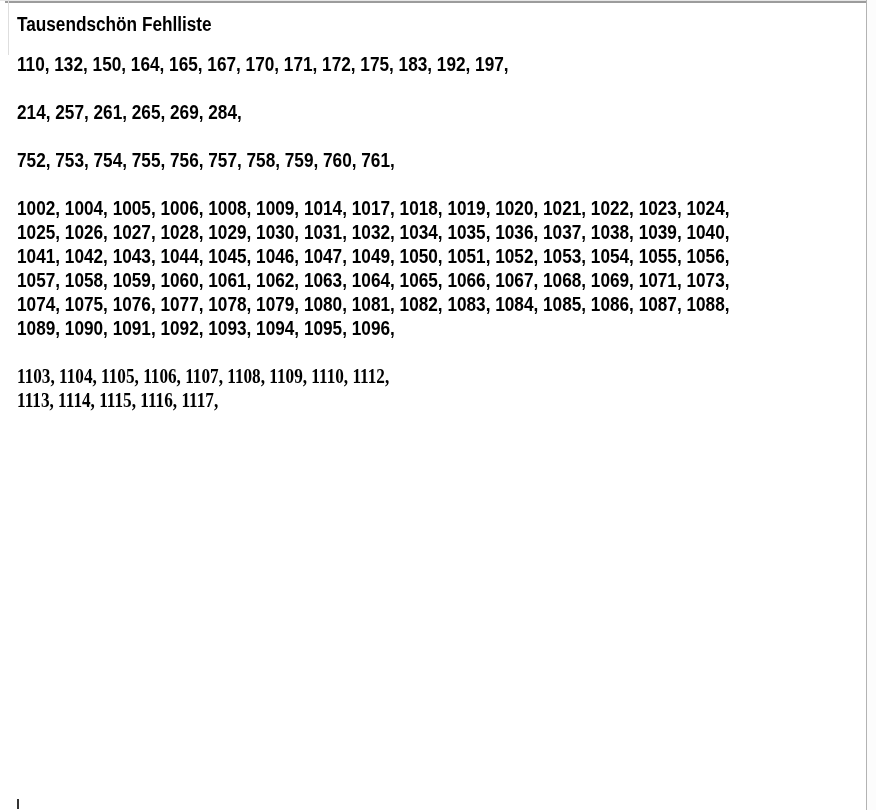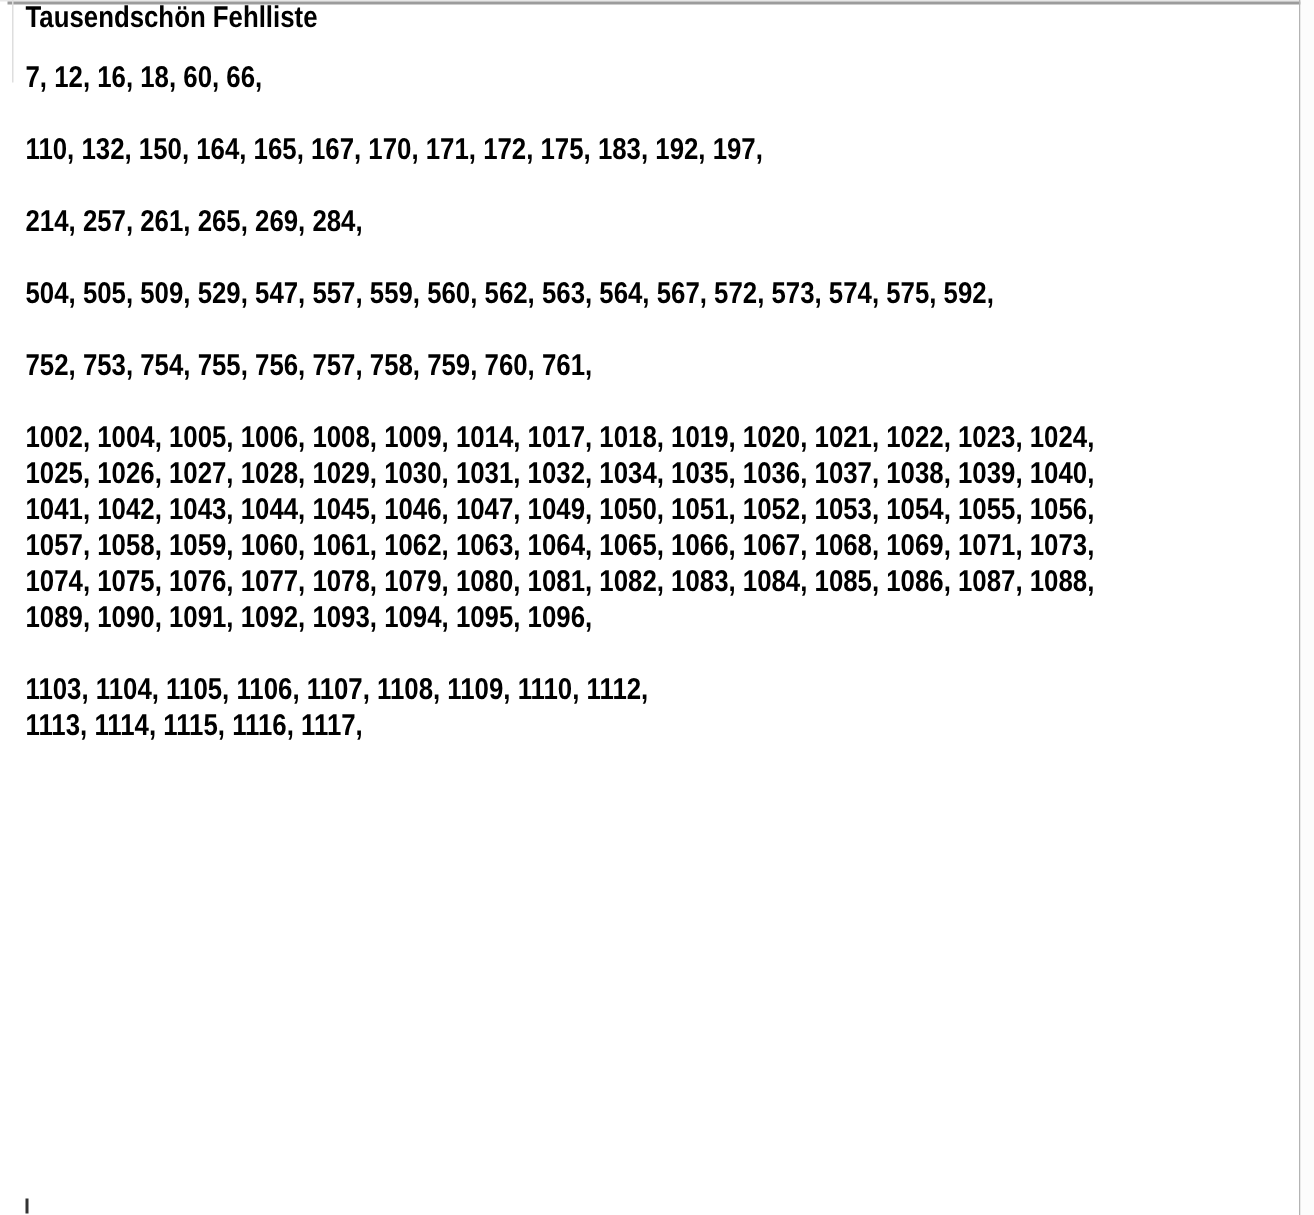--- a/index.html
+++ b/index.html
@@ -49,7 +49,7 @@
   .doc-content {
     position: absolute;
     left: 17px;
-    top: 2px;
+    top: 14px;
     width: 760px;
     color: #000000;
   }

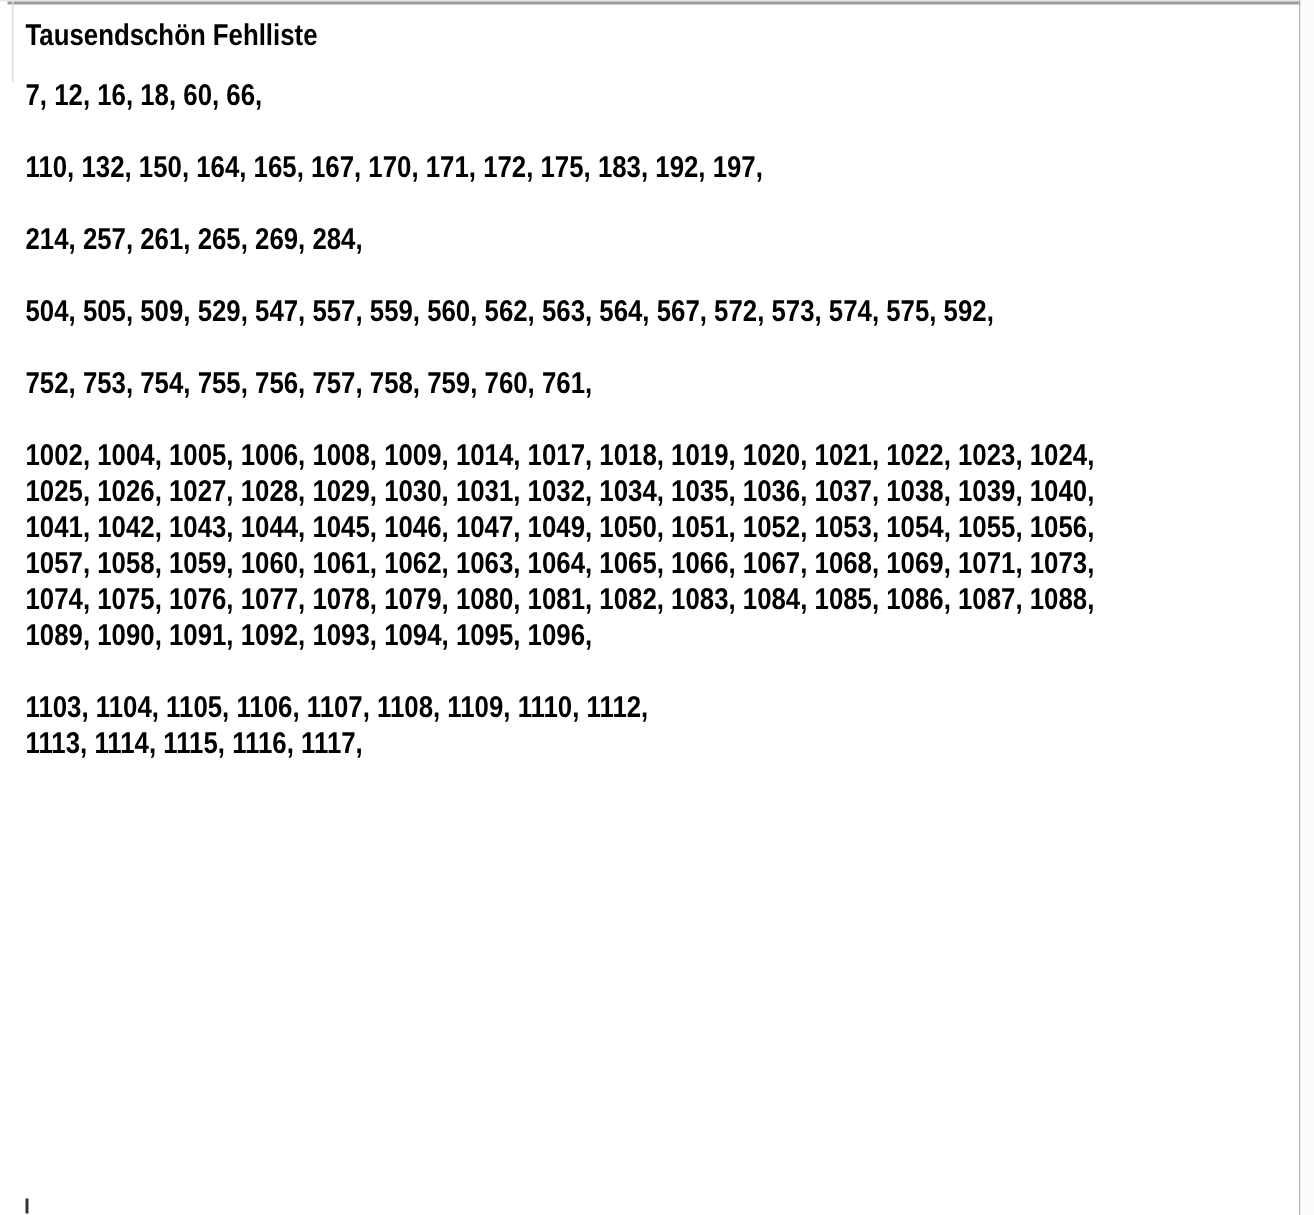--- a/index.html
+++ b/index.html
@@ -98,9 +98,6 @@
 <div class="doc-content">
   <div class="doc-title">Tausendschön Fehlliste</div>
 
-  <div class="para">
-    <div class="tline">7, 12, 16, 18, 60, 66,</div>
-  </div>
 
   <div class="para">
     <div class="tline">110, 132, 150, 164, 165, 167, 170, 171, 172, 175, 183, 192, 197,</div>

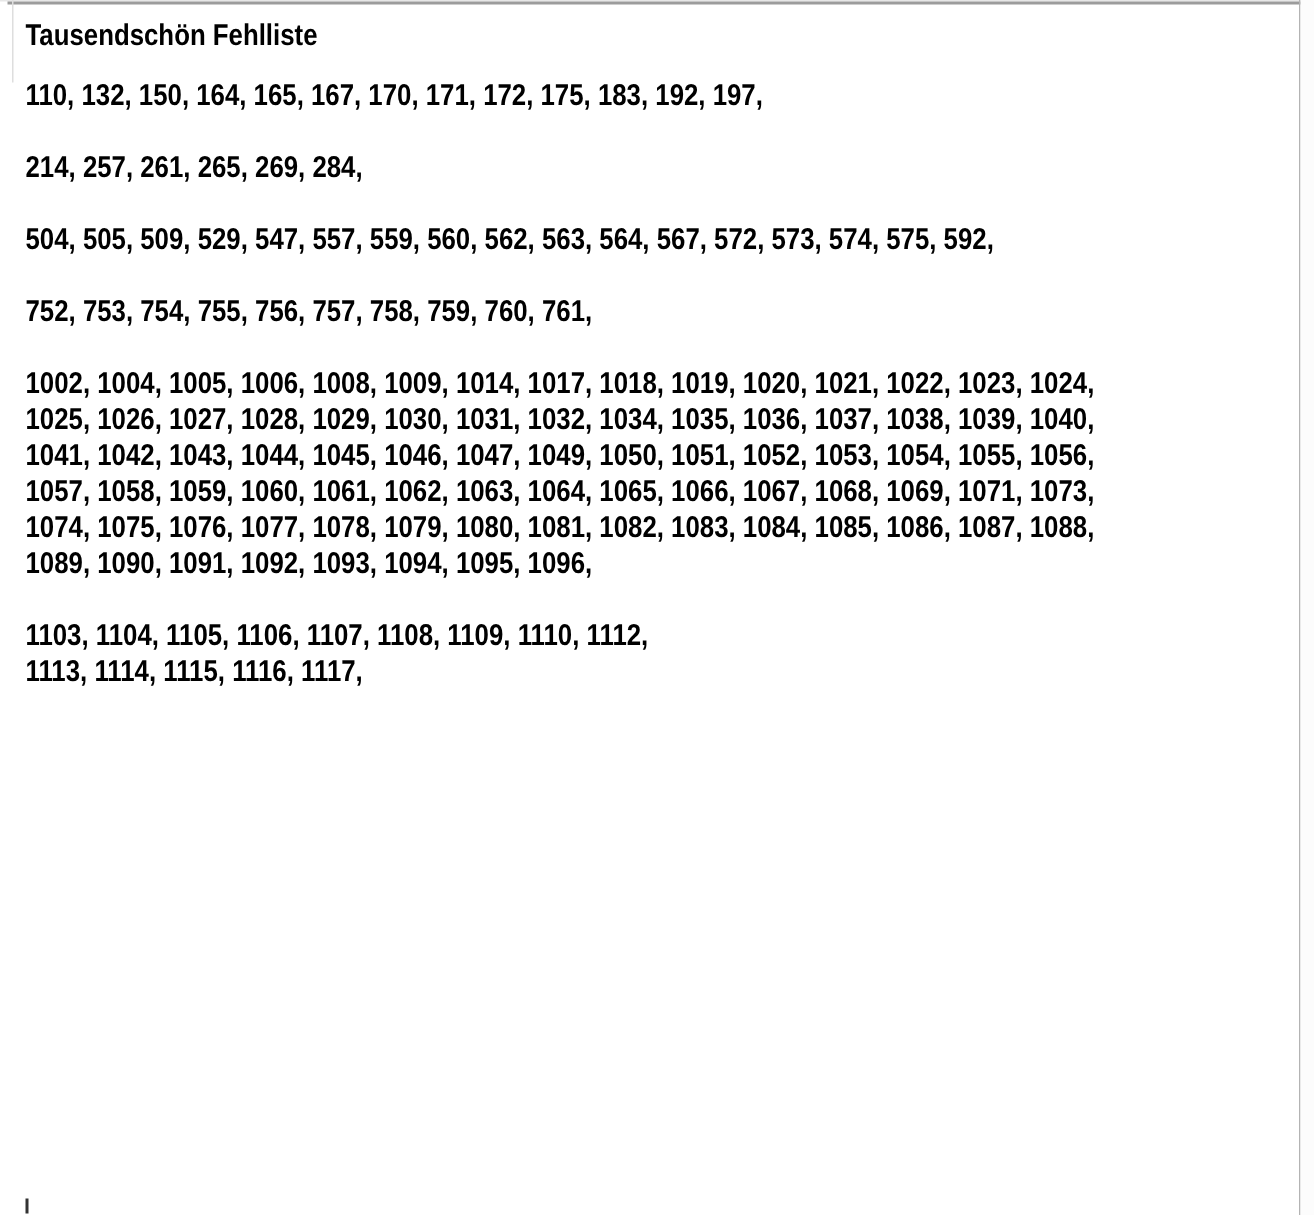--- a/index.html
+++ b/index.html
@@ -109,9 +109,6 @@
 
 
 
-  <div class="para">
-    <div class="tline">504, 505, 509, 529, 547, 557, 559, 560, 562, 563, 564, 567, 572, 573, 574, 575, 592,</div>
-  </div>
 
 
   <div class="para">

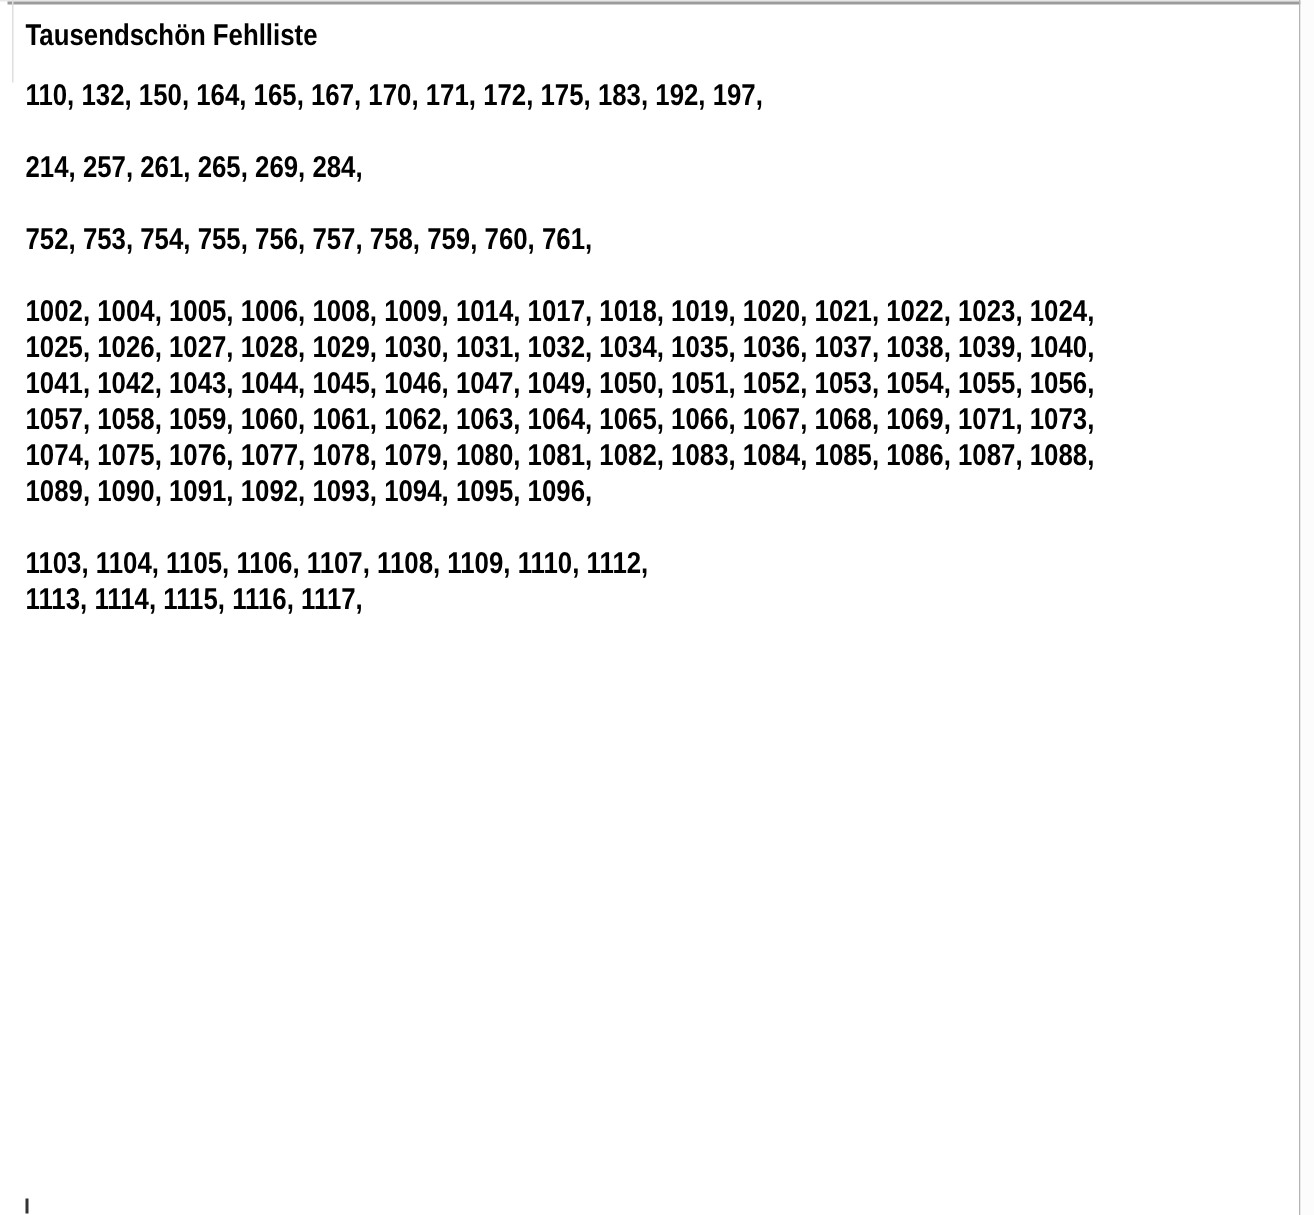--- a/index.html
+++ b/index.html
@@ -67,6 +67,7 @@
   }
   .para:last-child {
     margin-bottom: 0;
+    font-family: Liberation Serif, serif;
   }
   .tline {
     font-size: 20px;

